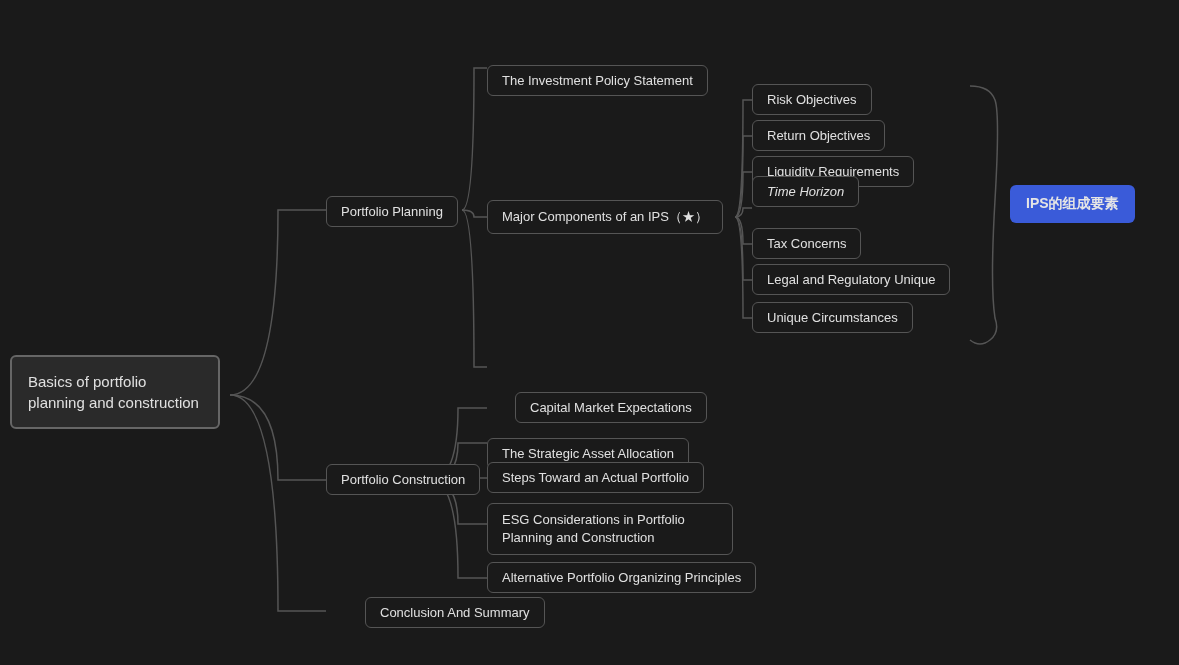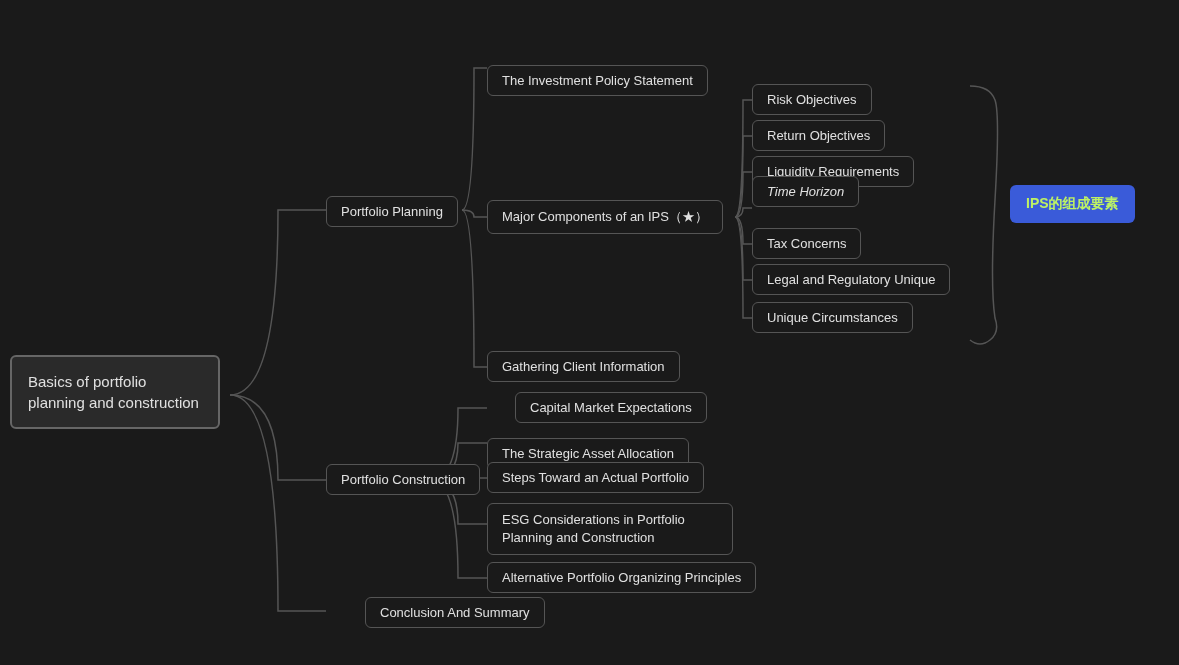--- a/index.html
+++ b/index.html
@@ -49,7 +49,7 @@
     }
     .node-highlight {
       background: #3a5bd9;
-      color: #bef264;
+      color: #e5e5e5;
       border: none;
       border-radius: 6px;
       padding: 10px 16px;

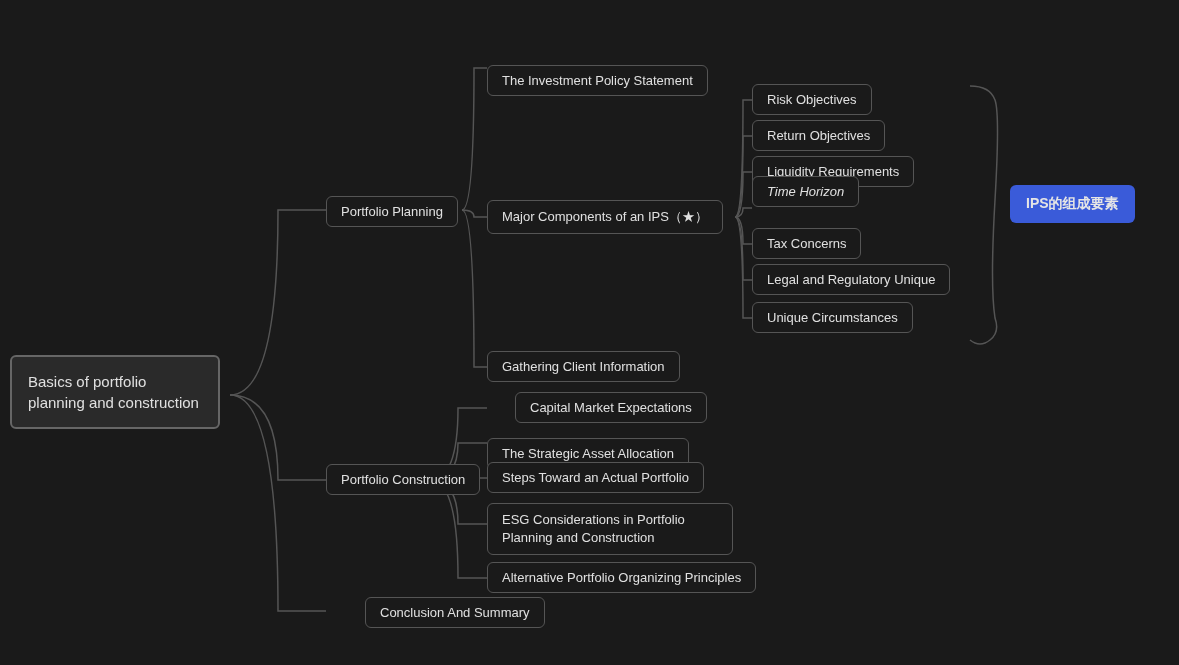--- a/index.html
+++ b/index.html
@@ -109,9 +109,6 @@
   <div class="node" style="left:487px; top:200px;">
     <div class="node-box">Major Components of an IPS（★）</div>
   </div>
-  <div class="node" style="left:487px; top:351px;">
-    <div class="node-box">Gathering Client Information</div>
-  </div>
   <div class="node" style="left:515px; top:392px;">
     <div class="node-box">Capital Market Expectations</div>
   </div>

